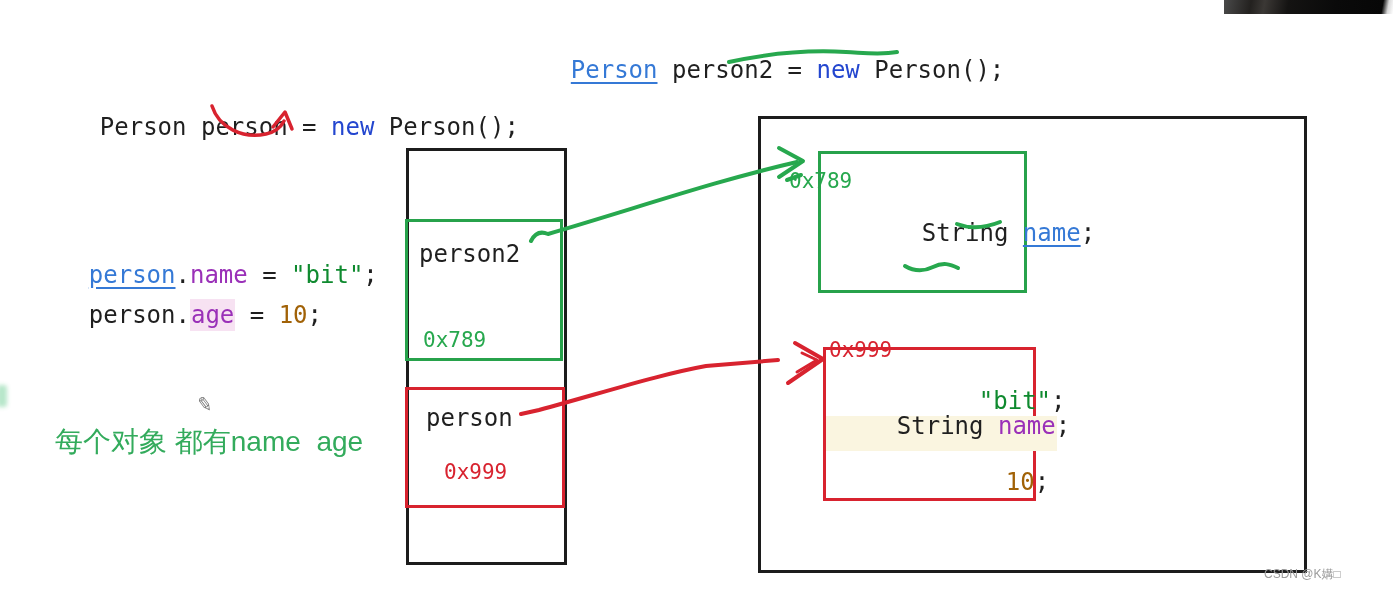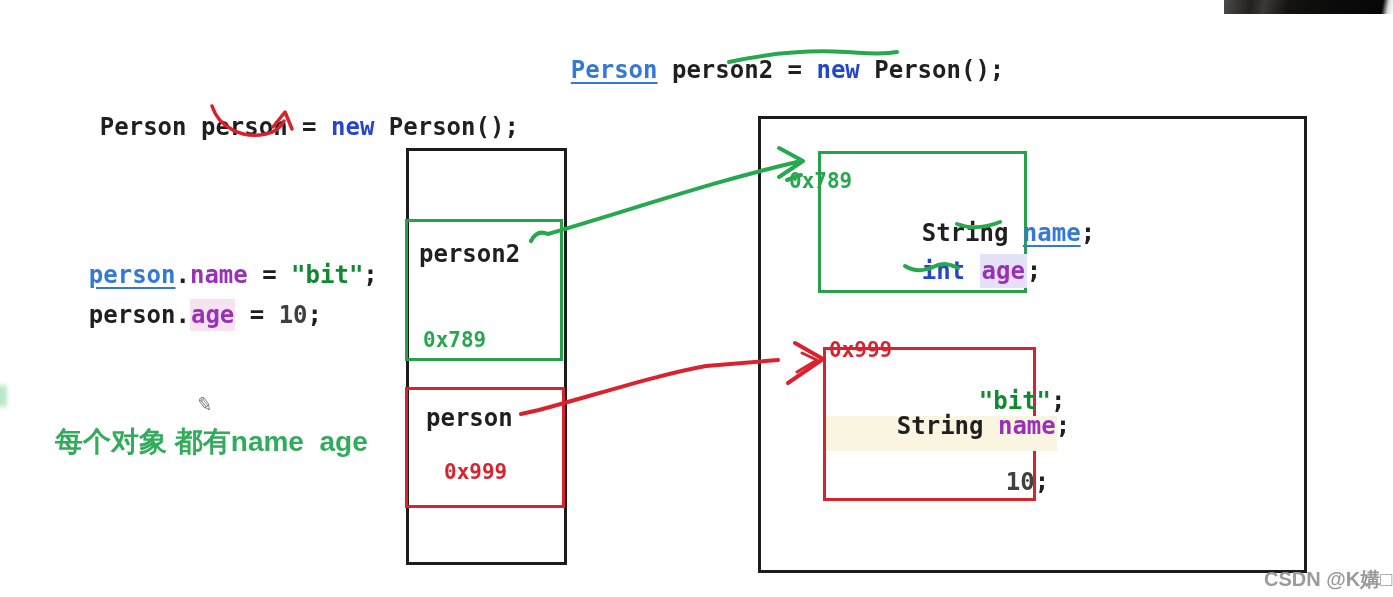--- a/index.html
+++ b/index.html
@@ -4,7 +4,7 @@
 <style>
   html,body{margin:0;padding:0;background:#ffffff;}
   .stage{position:relative;width:1393px;height:597px;background:#ffffff;overflow:hidden;
-         font-family:"DejaVu Sans Mono","Liberation Mono",monospace;font-weight:bold;}
+         font-family:"DejaVu Sans Mono","Liberation Mono",monospace;}
   .code{position:absolute;font-size:24px;line-height:28px;color:#1f1f1f;white-space:pre;}
   .code-sm{font-size:21px;}
   .kw{color:#2346cf;}

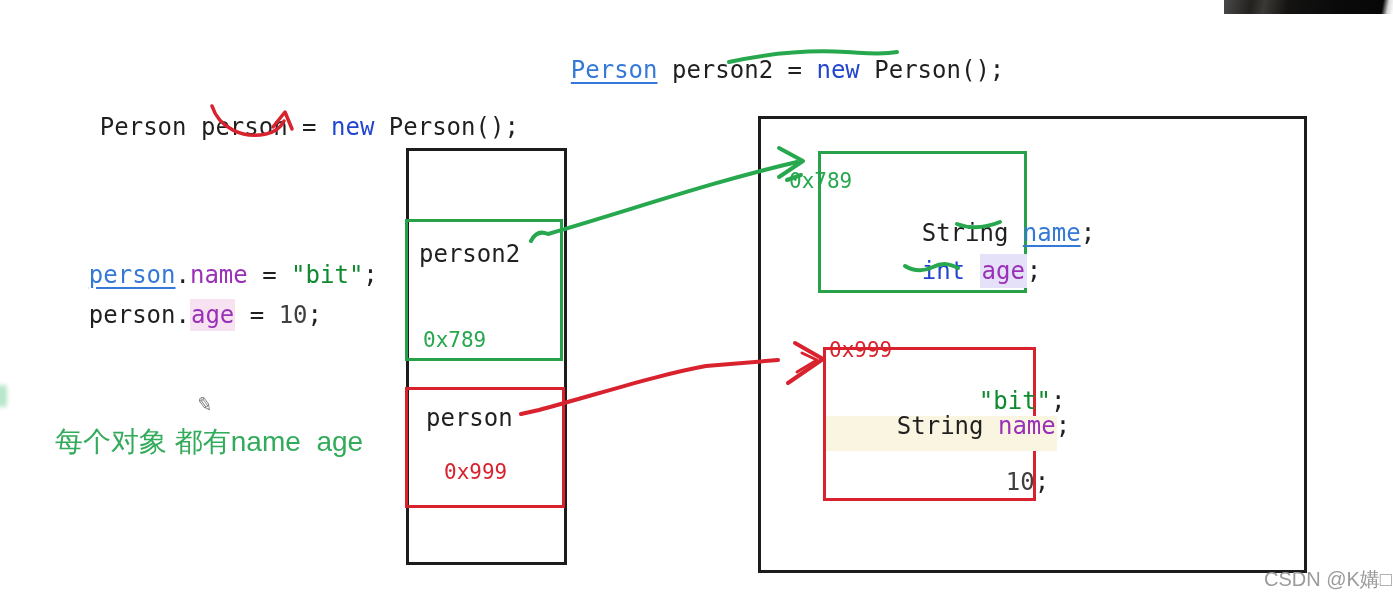--- a/index.html
+++ b/index.html
@@ -81,9 +81,6 @@
     <div class="code" style="left:14px;top:37px;">
       <span>String </span><span class="link">name</span><span>;</span>
     </div>
-    <div class="code" style="left:14px;top:75px;">
-      <span class="kw">int </span><span class="field hl-lav">age</span><span>;</span>
-    </div>
   </div>
 
   <div class="code code-sm addr-red" style="left:829px;top:318px;">0x999</div>

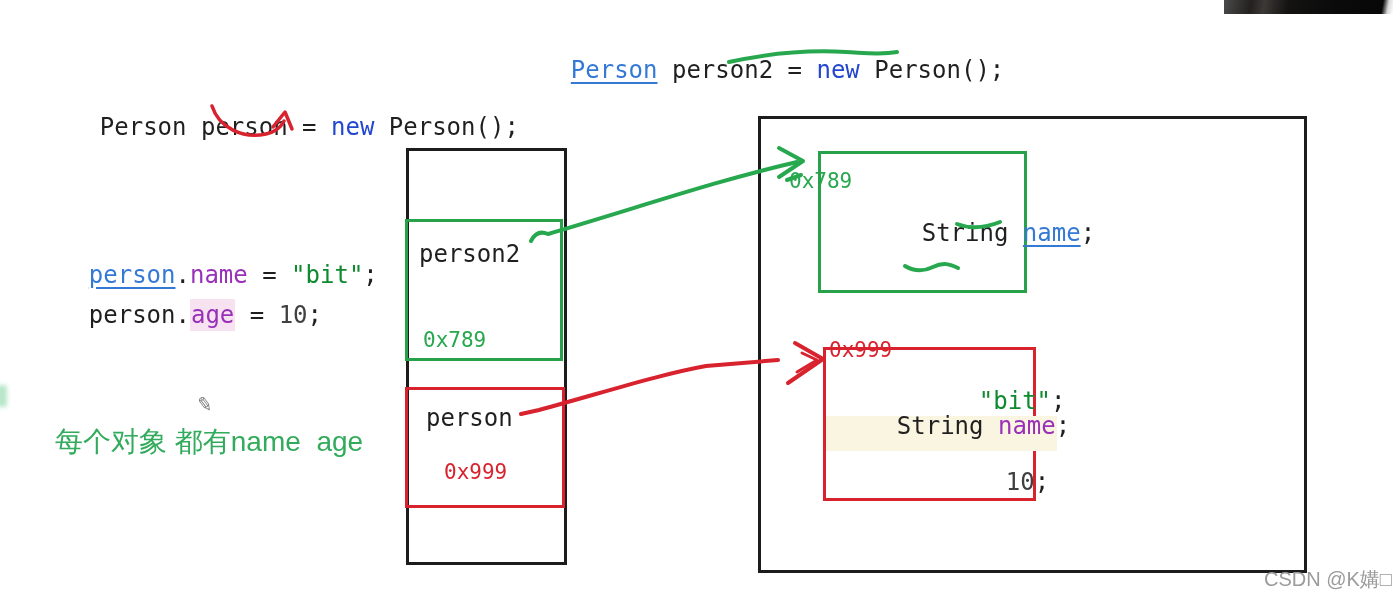--- a/index.html
+++ b/index.html
@@ -9,7 +9,7 @@
   .code-sm{font-size:21px;}
   .kw{color:#2346cf;}
   .link{color:#3579d6;text-decoration:underline;text-underline-offset:4px;}
-  .num{color:#404040;}
+  .num{color:#a16207;}
   .str{color:#0f8a2f;}
   .field{color:#9a30b8;}
   .hl-pink{background:#f7e2f2;padding:2px 1px;}

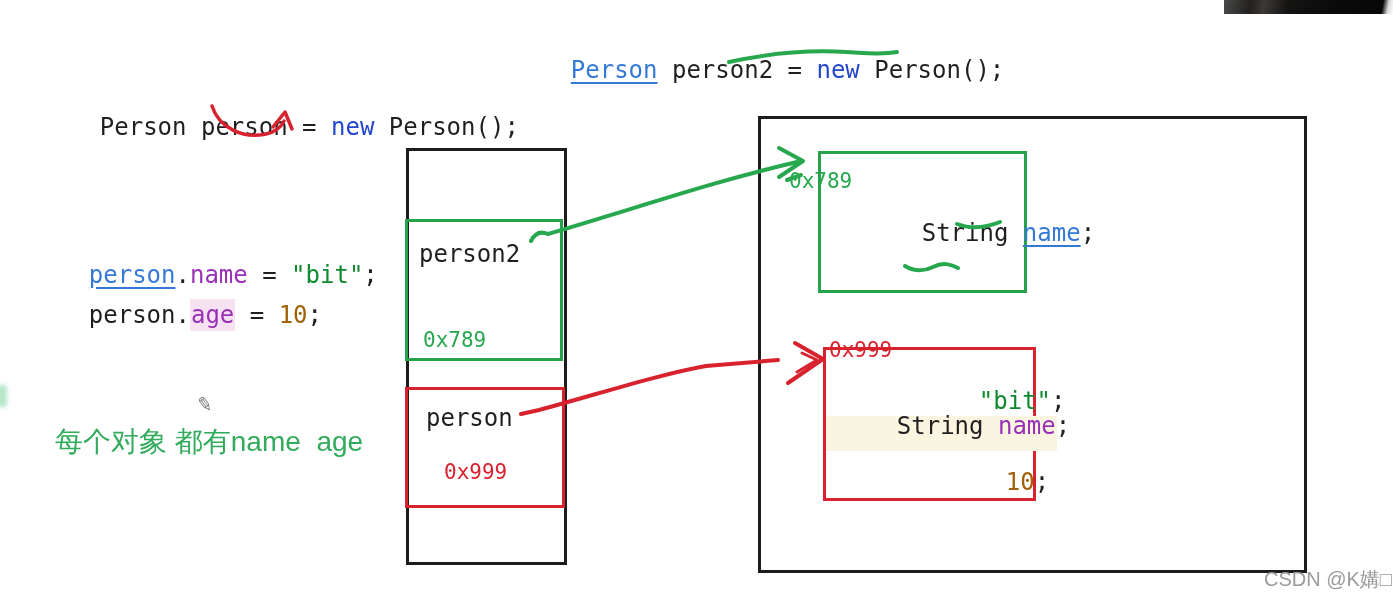--- a/index.html
+++ b/index.html
@@ -30,7 +30,7 @@
   .webcam{position:absolute;left:1224px;top:0;width:169px;height:14px;
           background:linear-gradient(100deg,#4a4a4a 0%,#23211f 16%,#3b3835 24%,#141312 38%,#0a0a0a 66%,#070707 93%,#d9d9d9 96.5%,#ffffff 100%);}
   .watermark{position:absolute;left:1264px;top:566px;font-family:"Liberation Sans","DejaVu Sans",sans-serif;
-             font-size:20px;color:#9b9b9b;z-index:9;white-space:pre;}
+             font-size:12px;color:#9b9b9b;z-index:9;white-space:pre;}
   .edge-smudge{position:absolute;left:-3px;top:385px;width:10px;height:22px;background:#5fc98a;
                opacity:.45;filter:blur(2px);border-radius:3px;}
 </style>

